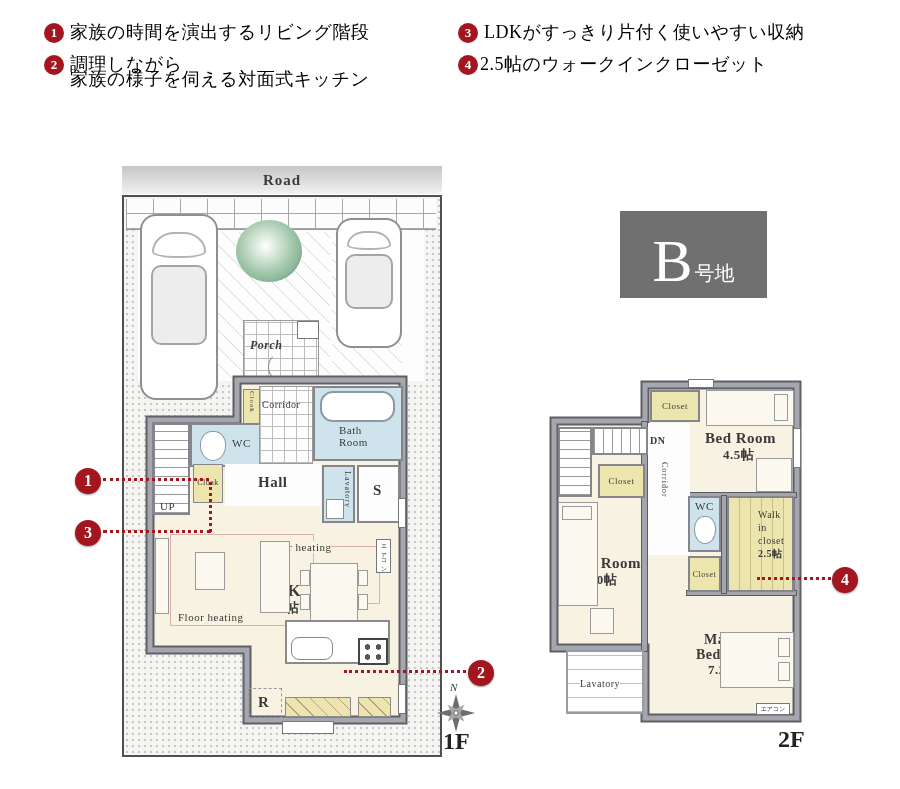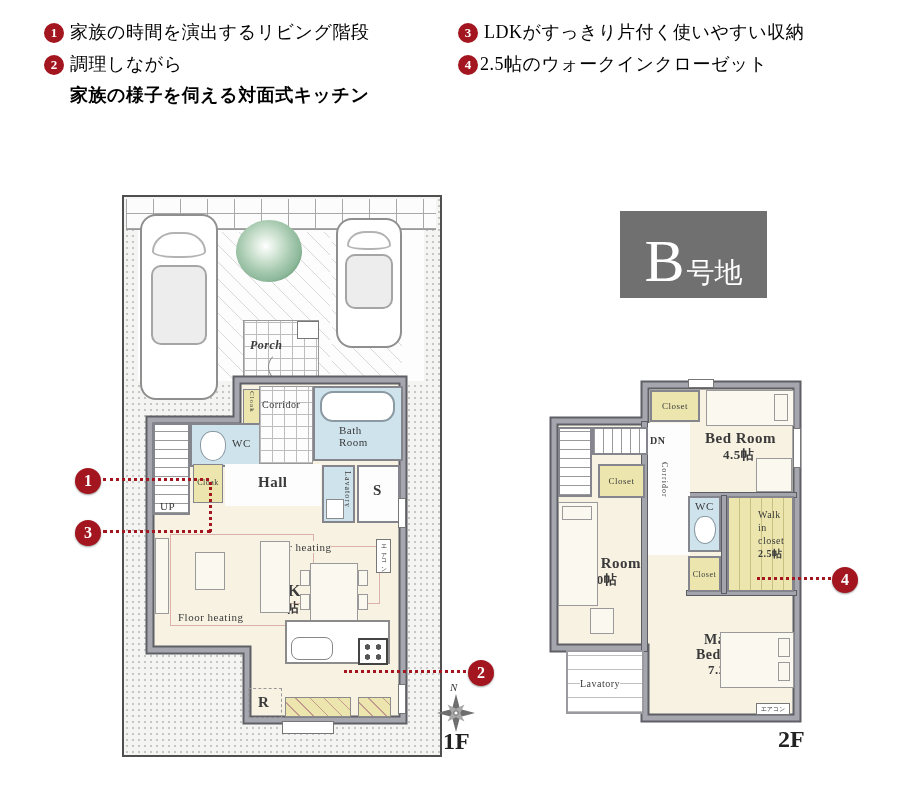--- a/index.html
+++ b/index.html
@@ -76,7 +76,7 @@
   <div class="abs ftext" style="left:70px;top:21px;">家族の時間を演出するリビング階段</div>
   <div class="abs fnum" style="left:44px;top:55px;">2</div>
   <div class="abs ftext" style="left:70px;top:53px;">調理しながら</div>
-  <div class="abs ftext" style="left:70px;top:84px;font-weight:bold;">家族の様子を伺える対面式キッチン</div>
+  <div class="abs ftext" style="left:70px;top:68px;">家族の様子を伺える対面式キッチン</div>
   <div class="abs fnum" style="left:458px;top:23px;">3</div>
   <div class="abs ftext" style="left:484px;top:21px;">LDKがすっきり片付く使いやすい収納</div>
   <div class="abs fnum" style="left:458px;top:55px;">4</div>

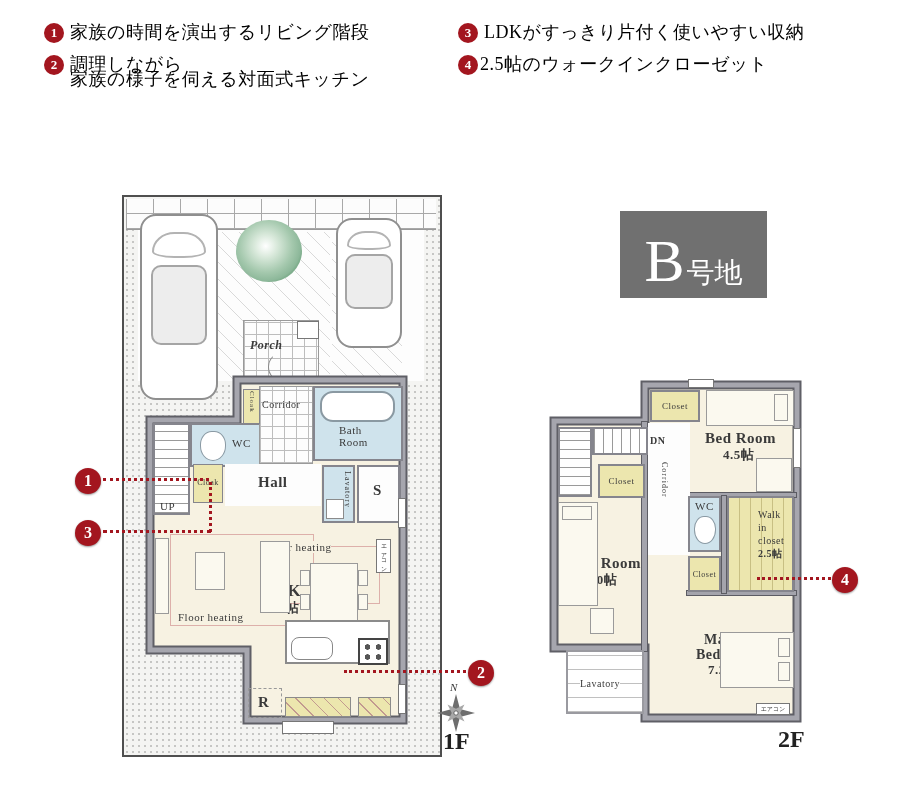--- a/index.html
+++ b/index.html
@@ -87,6 +87,9 @@
       <span class="lotS">号地</span>
   </div>
 
+  <div class="abs roadband" style="left:122px;top:166px;width:320px;height:28px;">
+    <span>Road</span>
+  </div>
   <div class="abs site" style="left:122px;top:195px;width:316px;height:558px;"></div>
   <div class="abs white" style="left:138px;top:229px;width:286px;height:152px;"></div>
   <div class="abs brick" style="left:126px;top:199px;width:310px;height:30px;"></div>

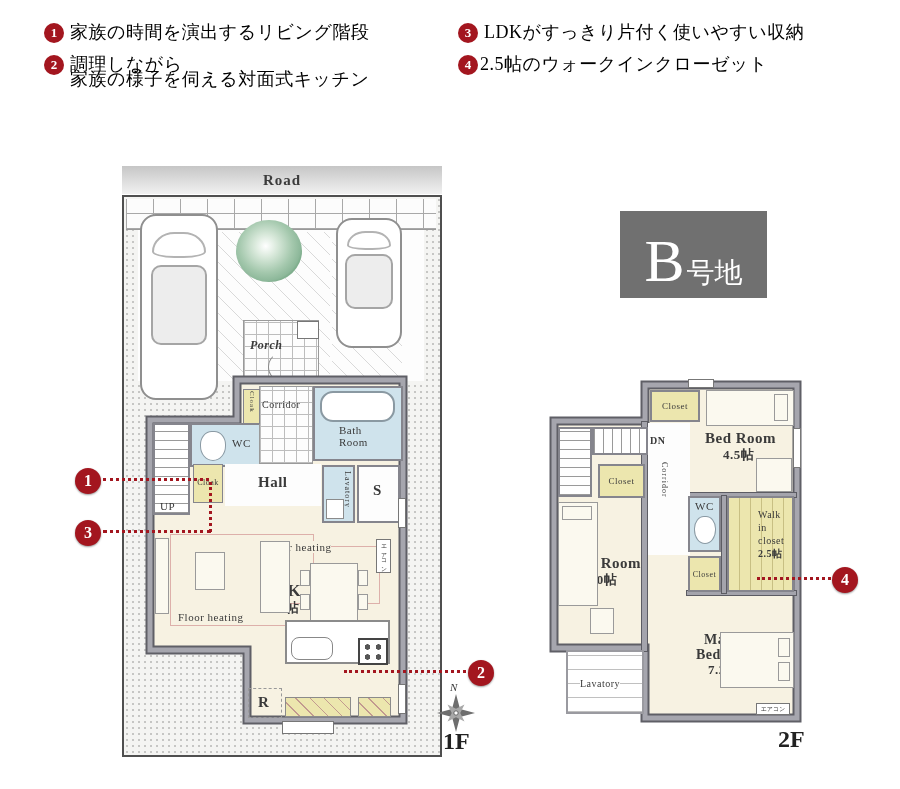--- a/index.html
+++ b/index.html
@@ -13,7 +13,7 @@
   
   .lotbox{background:#707070;color:#fff;display:flex;align-items:flex-end;justify-content:center;padding-bottom:8px;}
   .lotB{font-size:60px;line-height:58px;}
-  .lotS{font-size:28px;line-height:34px;margin-left:2px;}
+  .lotS{font-size:20px;line-height:34px;margin-left:2px;}
   
   .roadband{background:linear-gradient(#c6c6c6,#f1f1f1);text-align:center;}
   .roadband span{font-size:15px;font-weight:bold;color:#3c3c3c;line-height:28px;letter-spacing:1px;}

